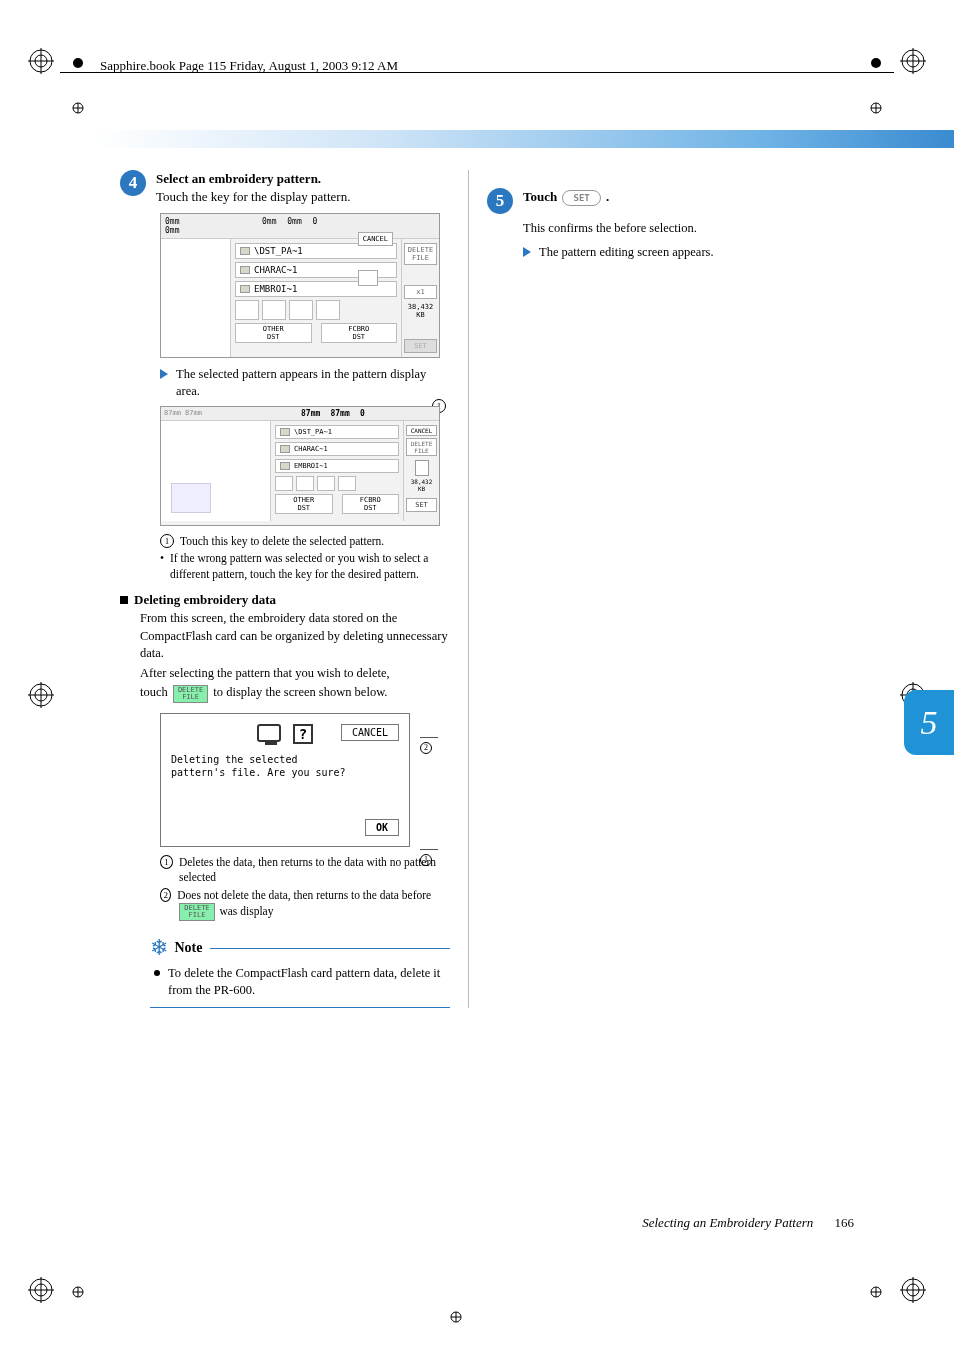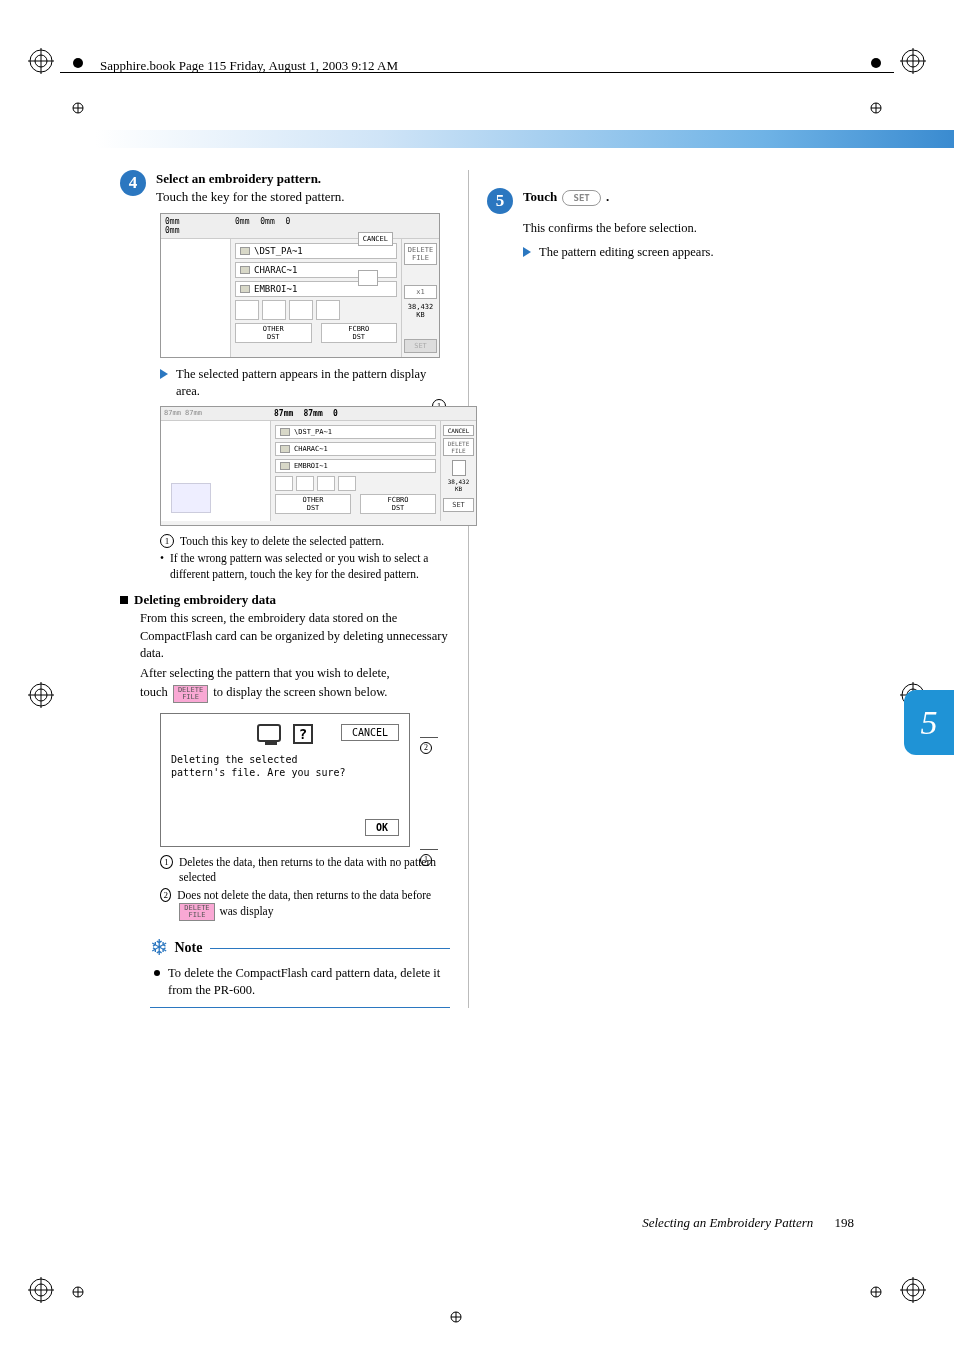--- a/index.html
+++ b/index.html
@@ -298,7 +298,7 @@
       <div class="step-circle">4</div>
       <div class="step-text">
         <b>Select an embroidery pattern.</b><br>
-        <span>Touch the key for the stored pattern.</span>
+        <span>Touch the key for the display pattern.</span>
       </div>
     </div>
 

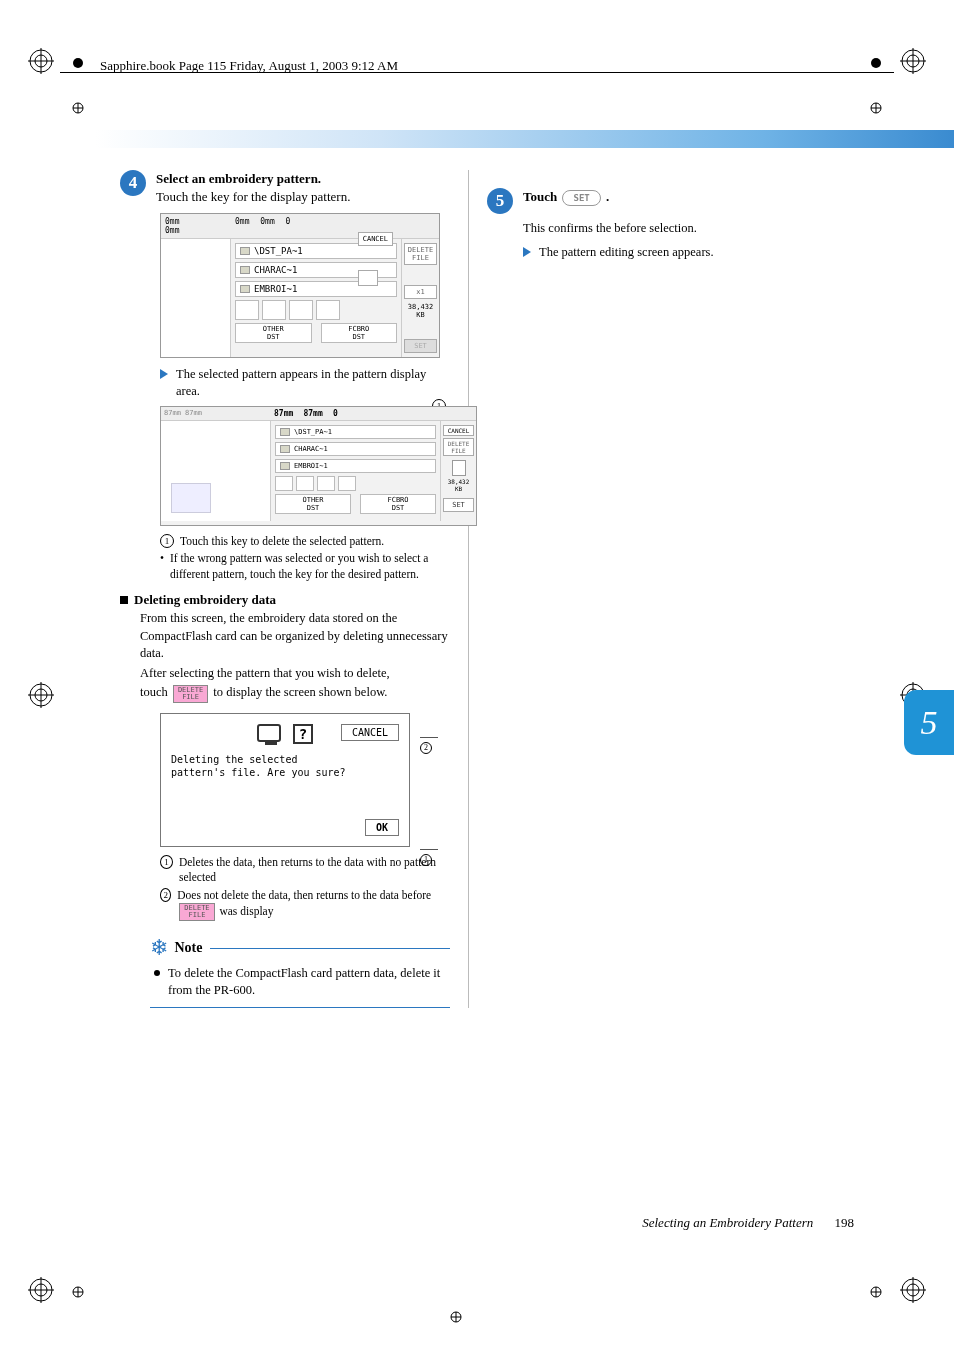--- a/index.html
+++ b/index.html
@@ -80,7 +80,7 @@
     font-size: 9px;
     position: relative;
   }
-  .ui-topbar { display:flex; padding:3px 4px; border-bottom:1px solid #ccc; background:#eee; }
+  .ui-topbar { display:flex; padding:3px 4px; border-bottom:1px solid #ccc; background:#eee;gap:27px; }
   .ui-topbar .mm { margin-right:6px; font-size:8px; }
   .ui-body { display:flex; }
   .ui-list { flex:1; padding:4px; }

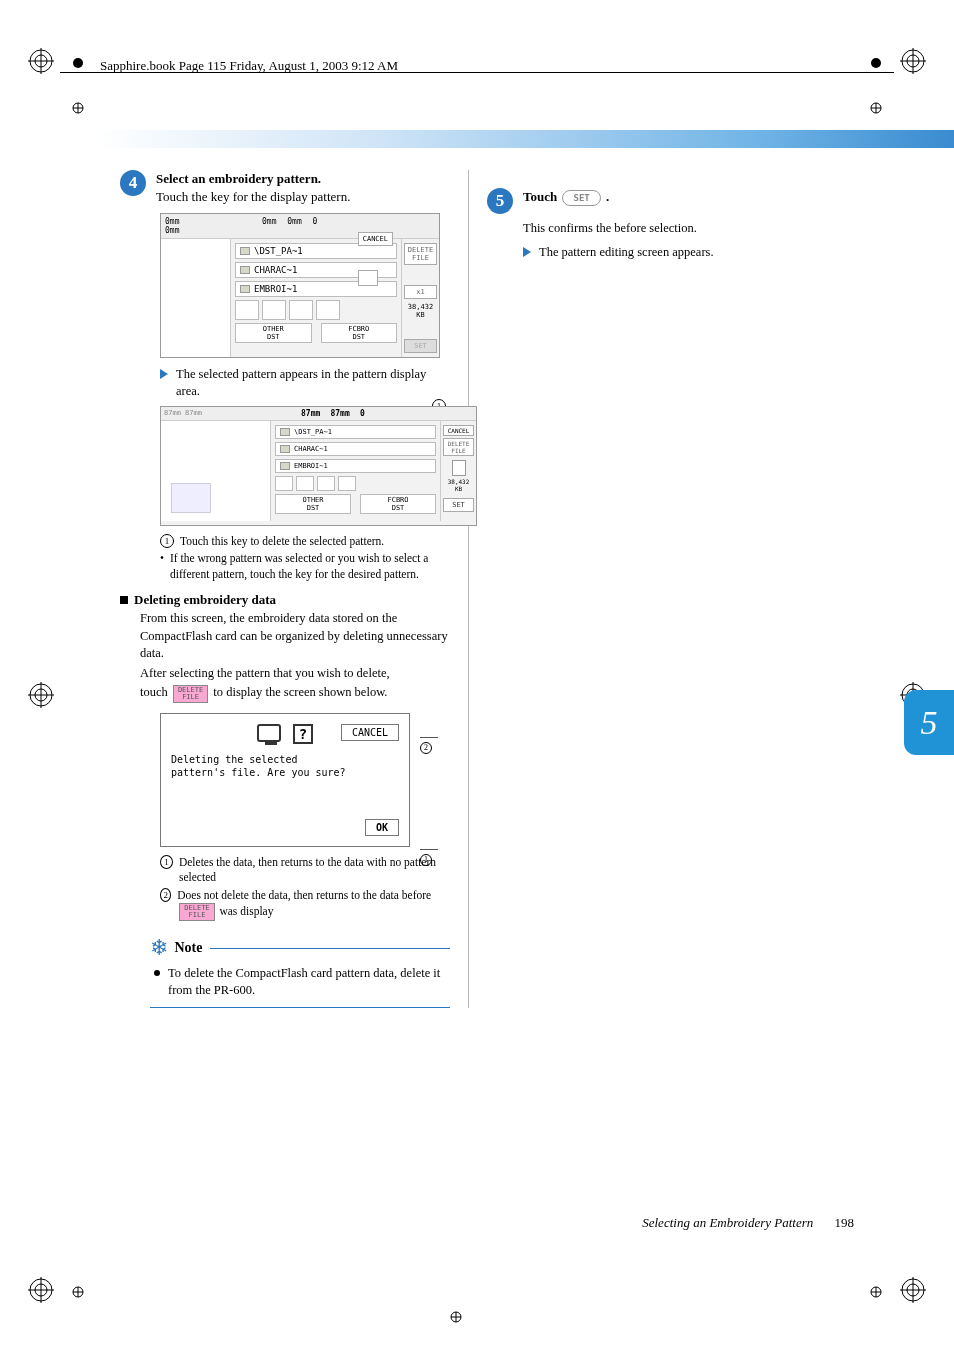--- a/index.html
+++ b/index.html
@@ -196,7 +196,7 @@
   .reg-dot { position:absolute; width:12px; height:12px; }
   .reg-dot svg { width:100%;height:100%; }
 
-  .screenshot2 { width:317px; margin:3px 0 8px 40px; }
+  .screenshot2 { width:280px; margin:3px 0 8px 40px; }
   .ss2-wrap { position:relative; }
 
   .circled-marker { position:absolute; }

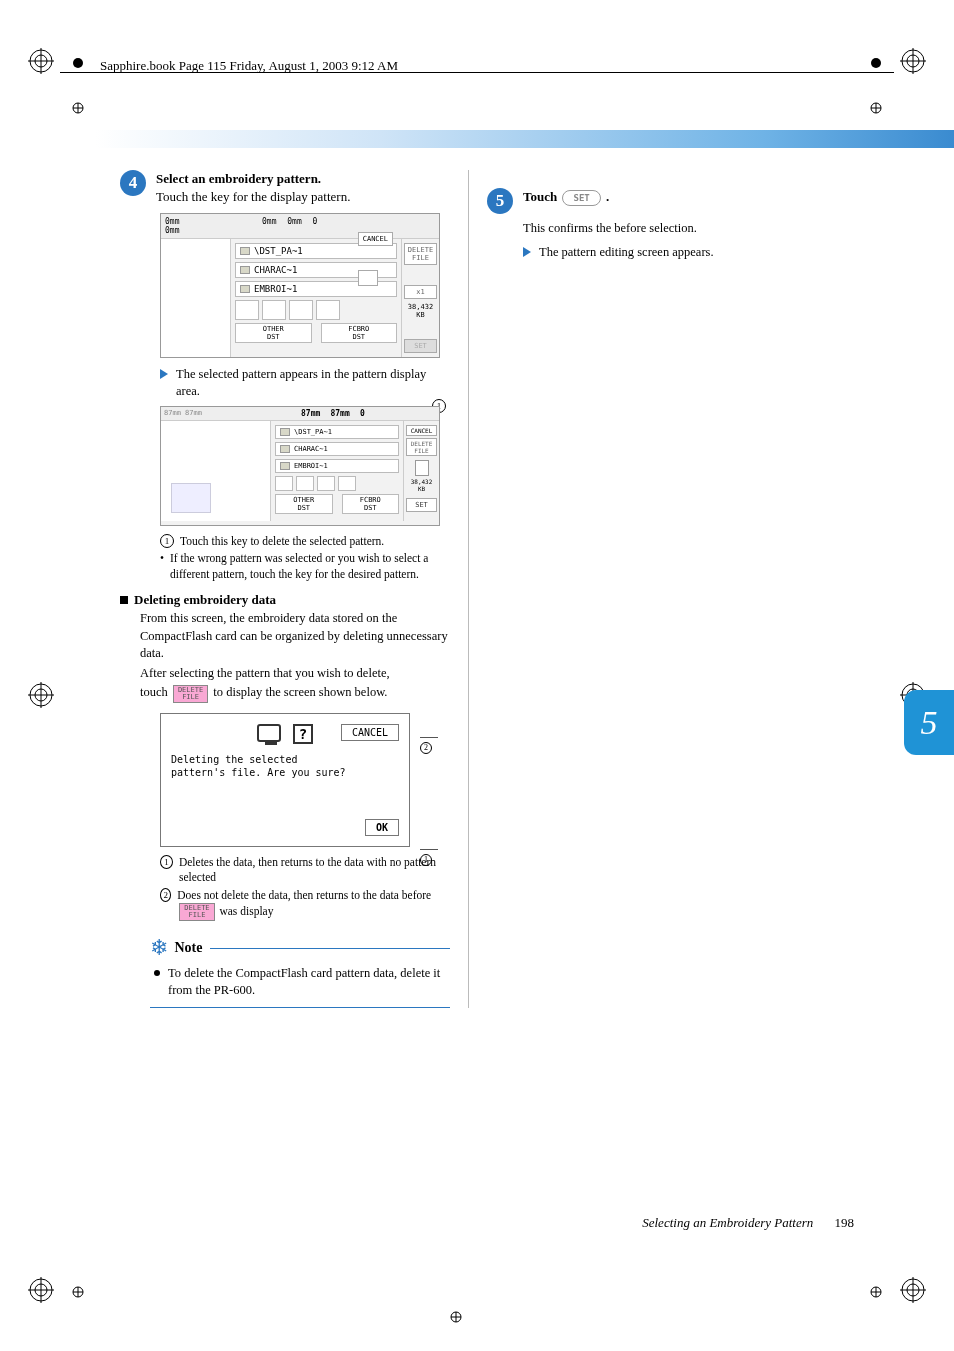--- a/index.html
+++ b/index.html
@@ -113,7 +113,7 @@
   .inline-btn {
     display:inline-block;
     border:1px solid #888;
-    background:#f9a8d4;
+    background:#86efac;
     font-family:monospace;
     font-size:9px;
     padding:1px 4px;

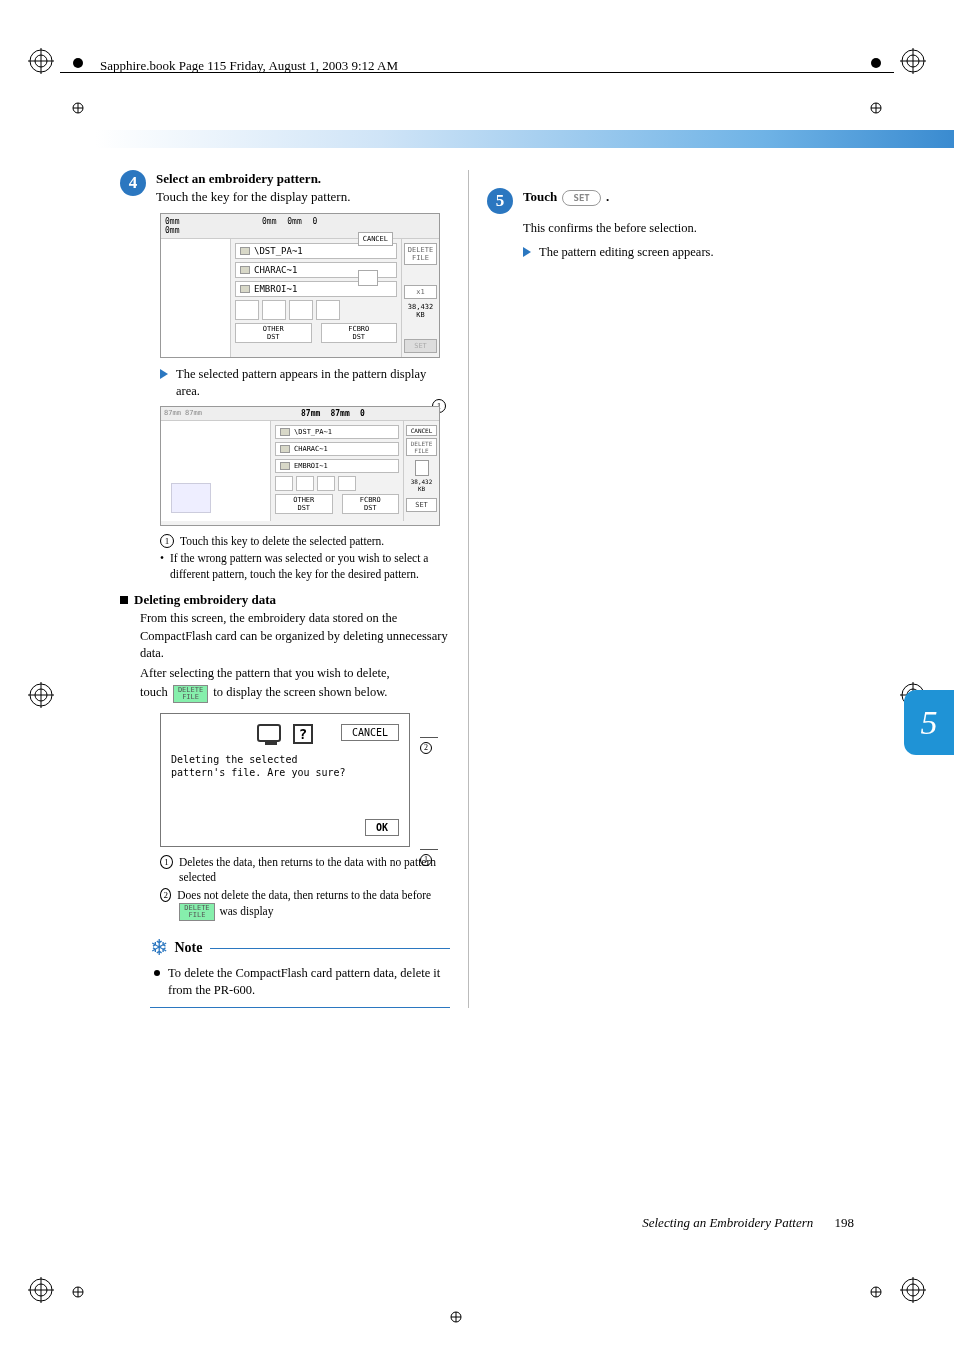--- a/index.html
+++ b/index.html
@@ -521,7 +521,7 @@
 
 <div class="footer">
   <span class="title">Selecting an Embroidery Pattern</span>
-  <span>198</span>
+  <span>166</span>
 </div>
 
 </body></html>

